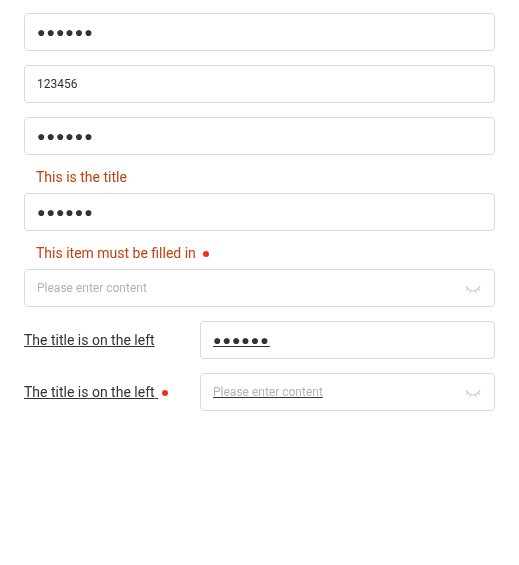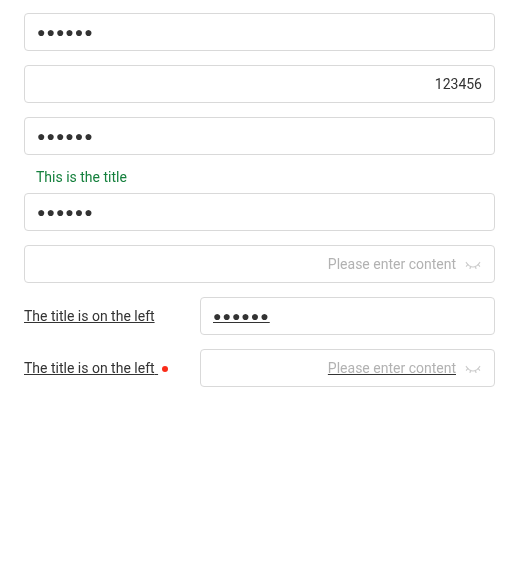--- a/index.html
+++ b/index.html
@@ -51,13 +51,12 @@
     flex: 1;
     border: none;
     outline: none;
-    font-size: 14px;
+    font-size: 12px;
     color: #333;
     background: transparent;
     font-family: inherit;
     padding: 0;
     height: 100%;
-    text-align: right;
   }
   .input-wrap input::placeholder {
     color: #b2b2b2;

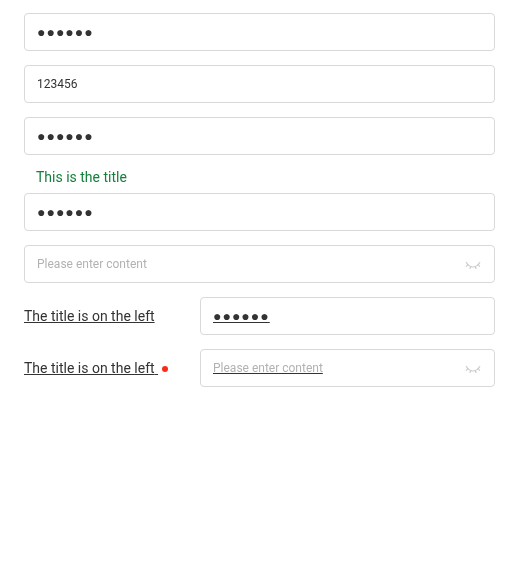--- a/index.html
+++ b/index.html
@@ -25,7 +25,7 @@
     display: block;
     padding: 0 0 8px 12px;
     font-size: 14px;
-    color: #15803d;
+    color: #c2410c;
   }
   .required-dot {
     display: inline-block;

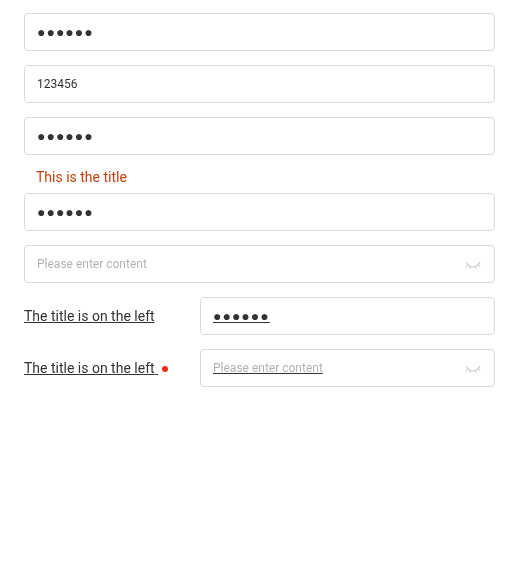--- a/index.html
+++ b/index.html
@@ -129,6 +129,10 @@
 </div>
 
 <div class="field group-gap">
+  <span class="label-top">
+    <span>This item must be filled in</span>
+    <span class="required-dot"></span>
+  </span>
   <div class="input-wrap">
     <input type="text" placeholder="Please enter content" style="">
     <span class="eye-icon">

